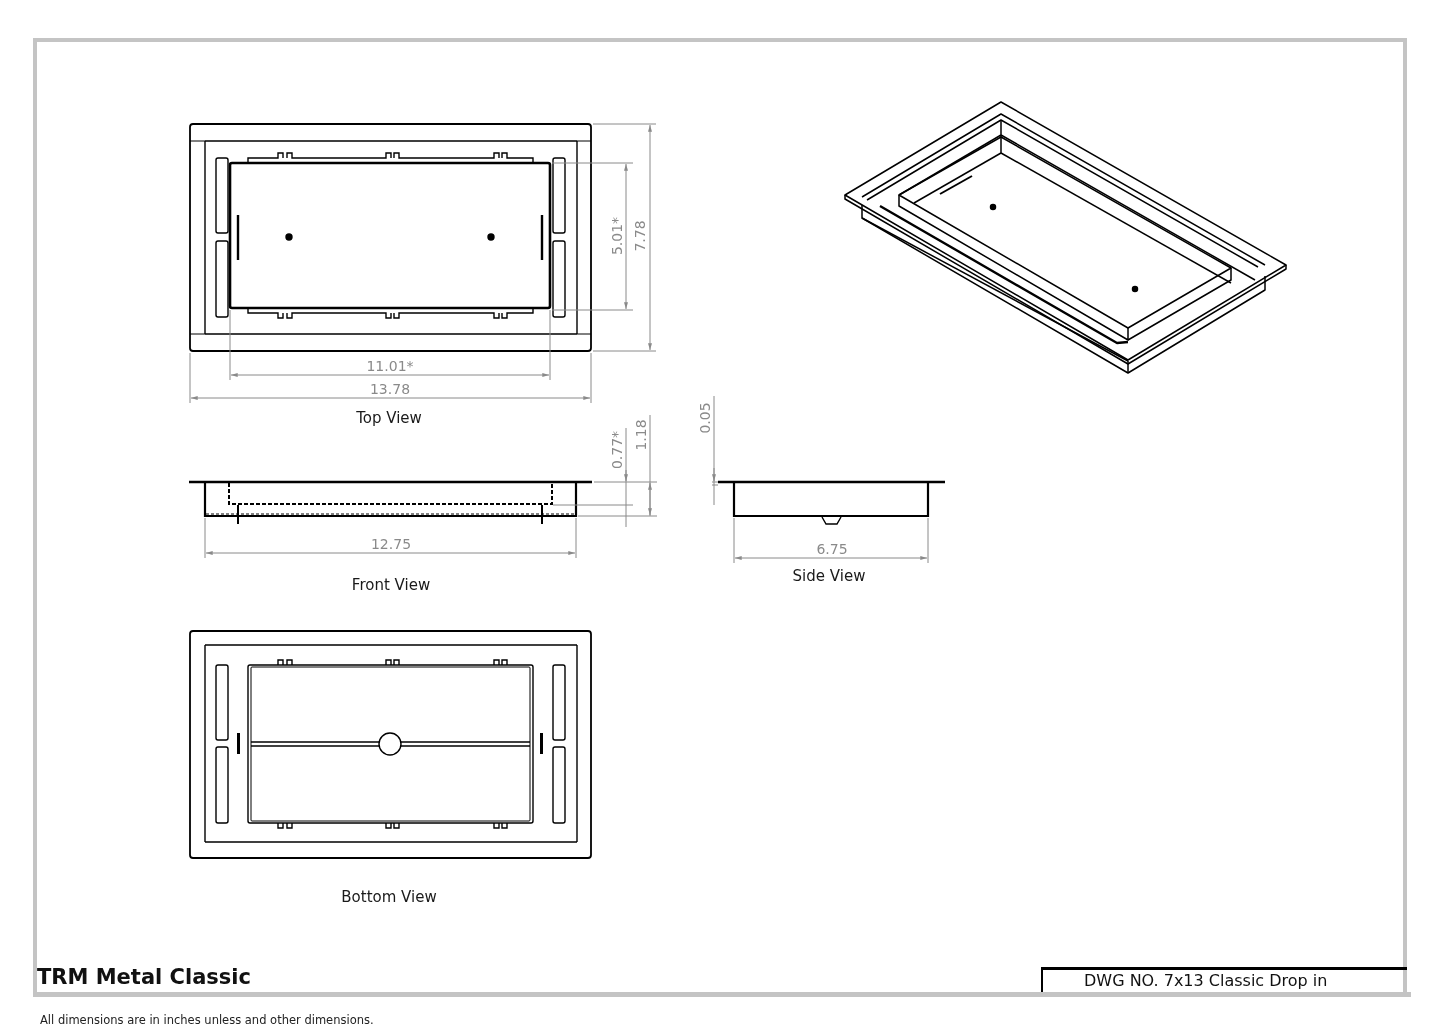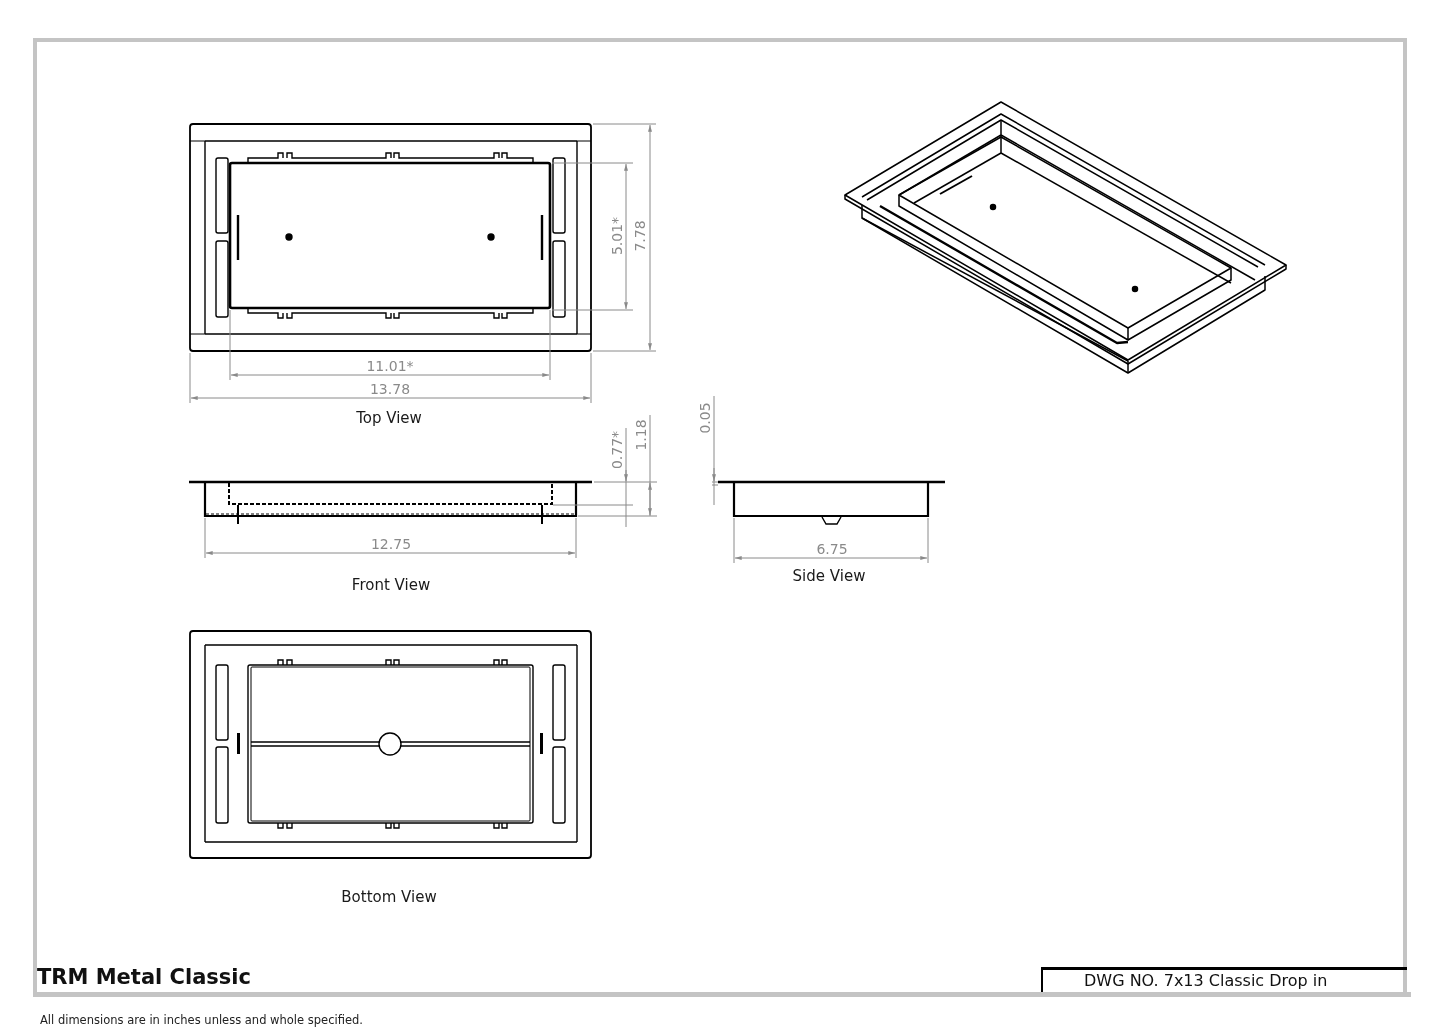--- a/index.html
+++ b/index.html
@@ -171,7 +171,7 @@
   <div class="dwg-box">
     <span class="dwg-text">DWG NO. 7x13 Classic Drop in</span>
   </div>
-  <div class="notice n2">All dimensions are in inches unless and whole specified.</div>
+  <div class="notice n2">All dimensions are in inches unless and other dimensions.</div>
 </div>
 
 </body></html>

